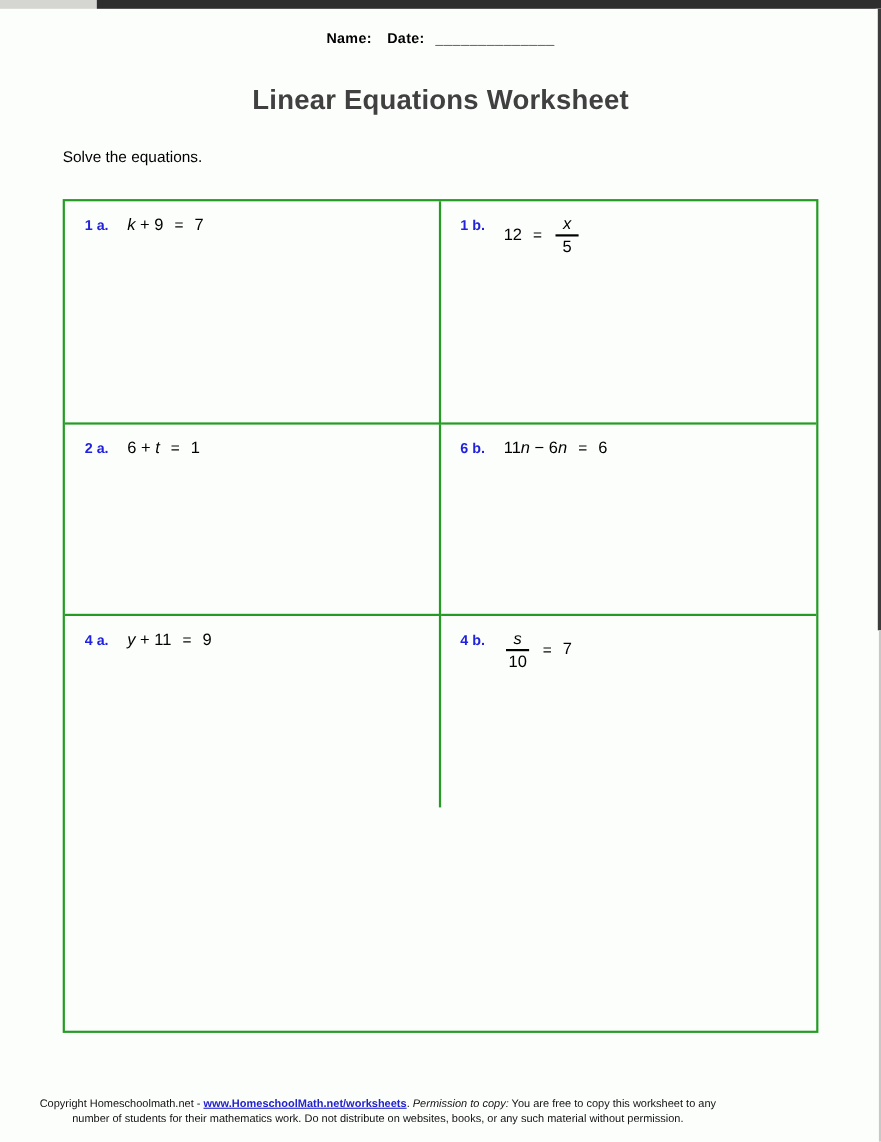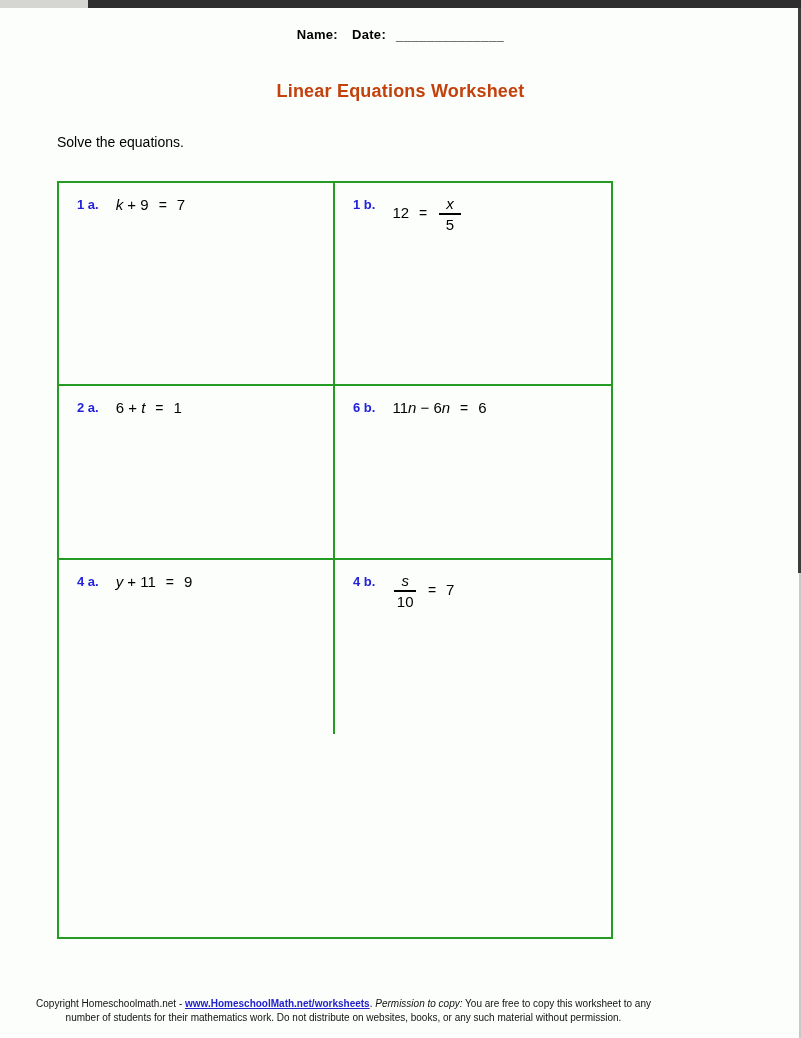--- a/index.html
+++ b/index.html
@@ -27,7 +27,7 @@
 
   .page-title{
     margin-top:37px;text-align:center;
-    font-size:18px;font-weight:bold;color:#c2410c;
+    font-size:25px;font-weight:bold;color:#404040;
     letter-spacing:.2px;line-height:24px;
   }
   .instructions{margin:31px 0 0 57px;font-size:14px;line-height:16px;}

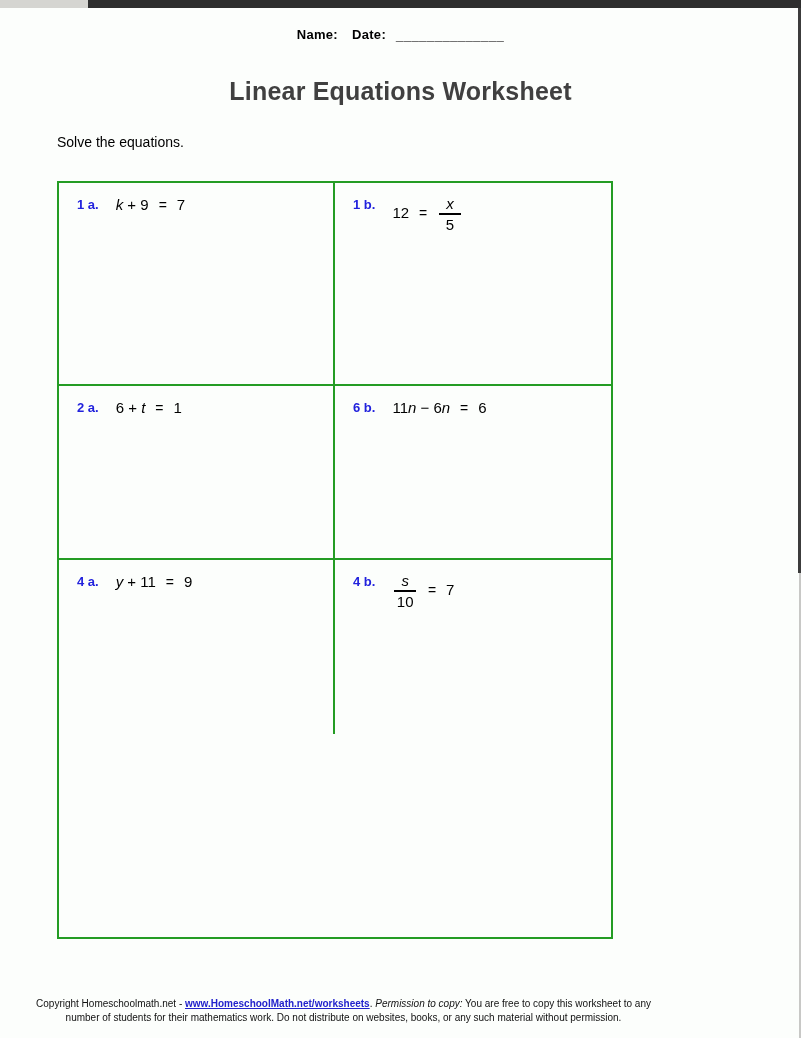--- a/index.html
+++ b/index.html
@@ -34,7 +34,7 @@
 
   
   .grid{
-    position:absolute;left:57px;top:181px;width:556px;height:758px;
+    position:absolute;left:57px;top:181px;width:687px;height:758px;
     box-sizing:border-box;border:2px solid #249c24;
     display:grid;grid-template-columns:1fr 1fr;
     grid-template-rows:203px 174px 174px auto;

